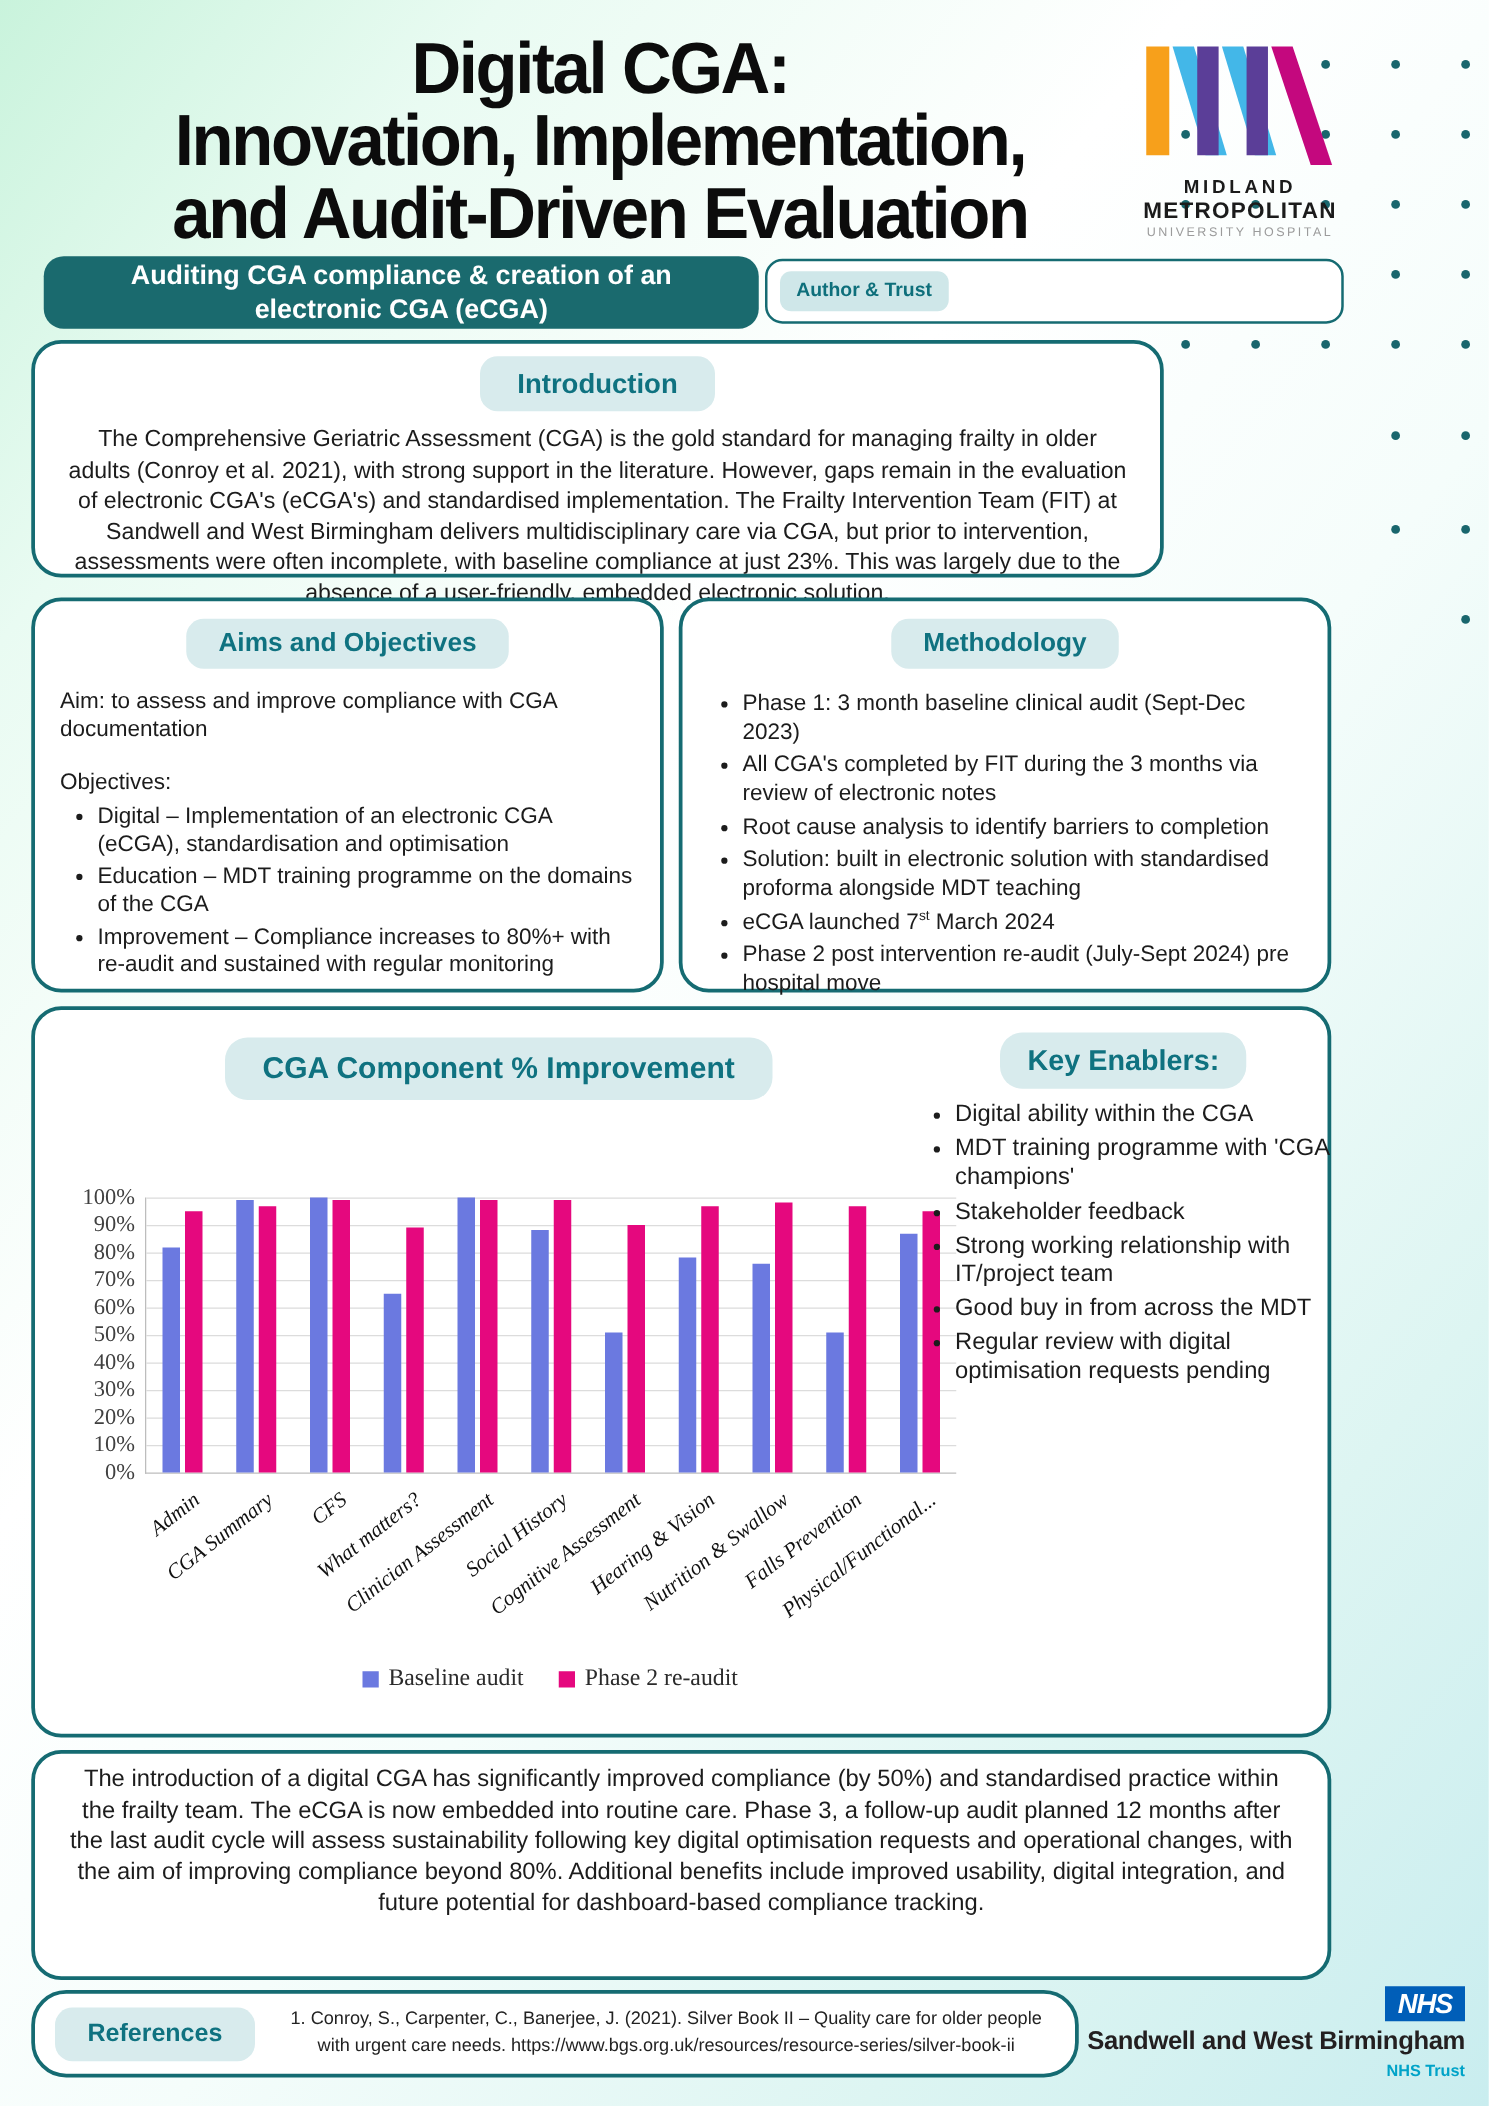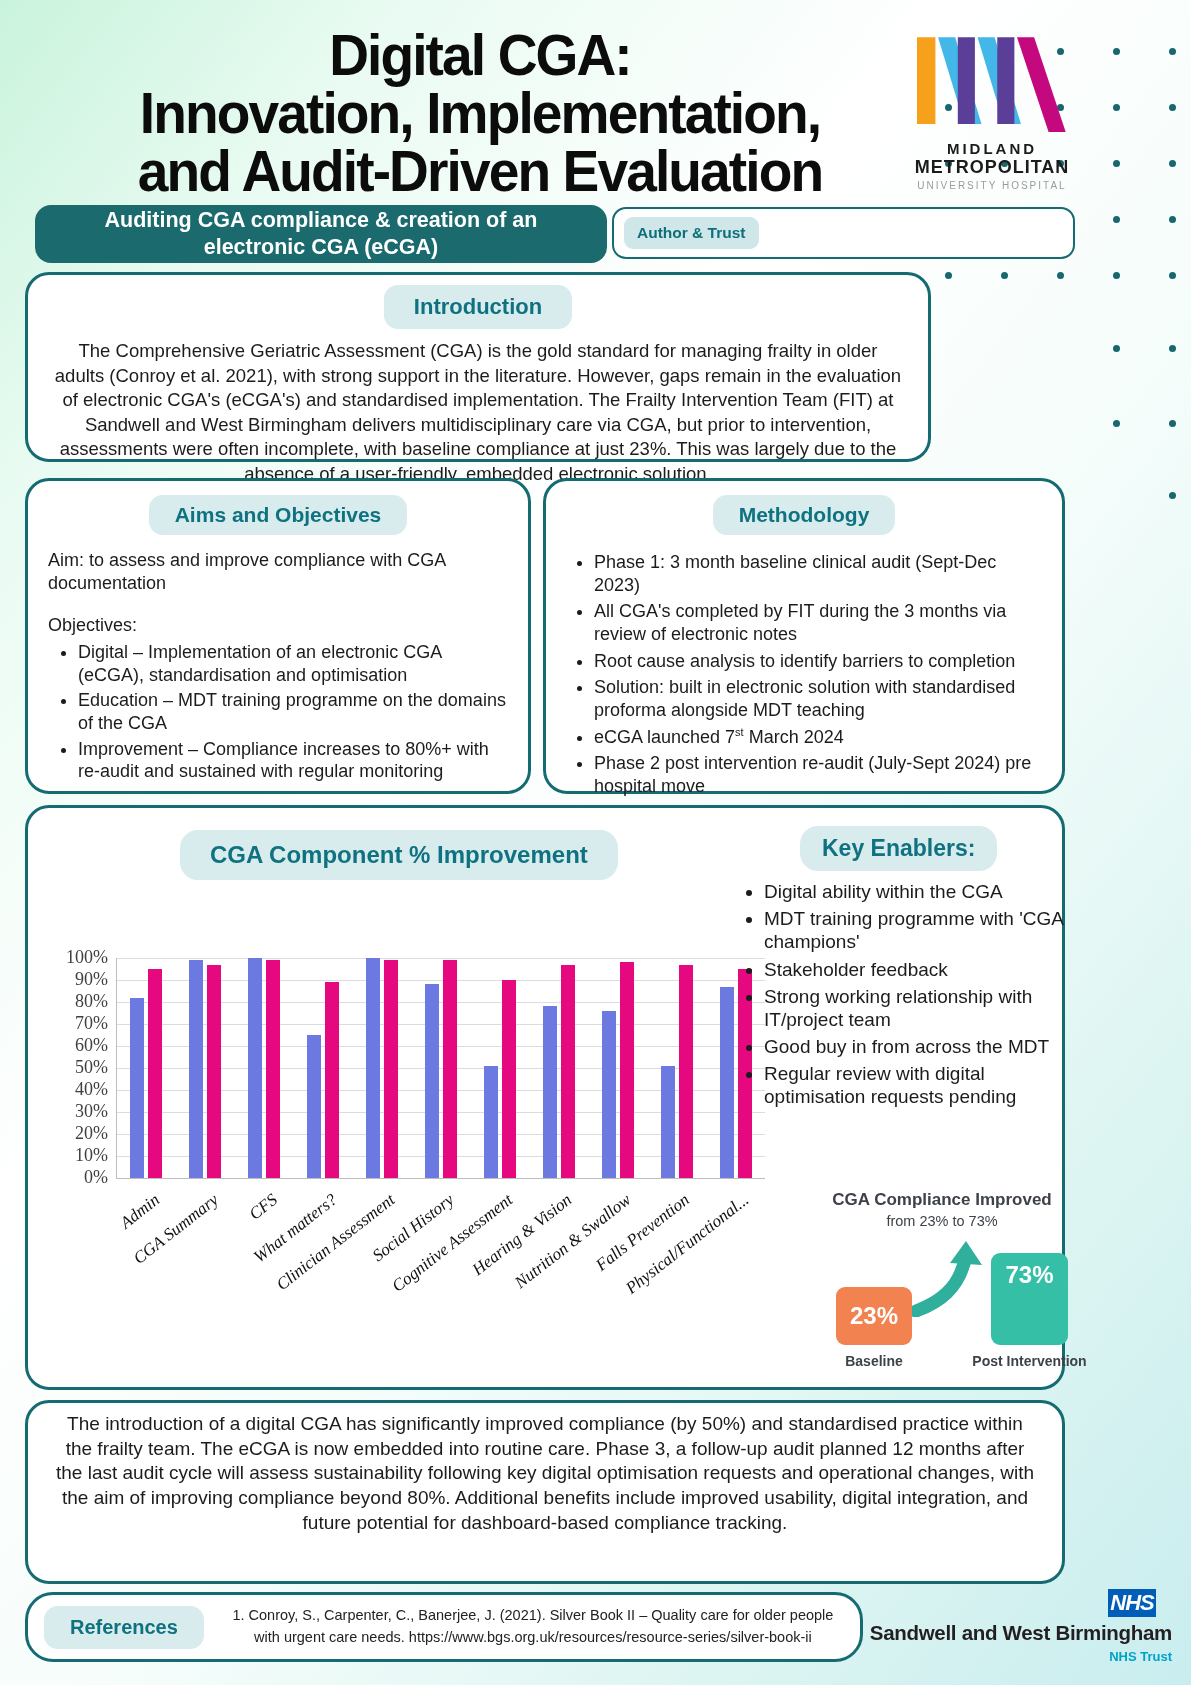--- a/index.html
+++ b/index.html
@@ -297,20 +297,6 @@
       </ul>
     </div>
 
-    <div class="comp">
-      <div class="comp-title">CGA Compliance Improved</div>
-      <div class="comp-sub">from 23% to 73%</div>
-      <div class="comp-graphic">
-        <div class="box box-baseline">23%</div>
-        <div class="box box-post">73%</div>
-        <svg class="arrow-svg" width="72" height="76" viewBox="0 0 72 76">
-          <path d="M4,70 C 26,62 48,48 54,14" fill="none" stroke="#2FAF9C" stroke-width="13" stroke-linecap="round"></path>
-          <polygon points="54,0 38,22 70,24" fill="#2FAF9C"></polygon>
-        </svg>
-        <div class="comp-lab lab-baseline">Baseline</div>
-        <div class="comp-lab lab-post">Post Intervention</div>
-      </div>
-    </div>
   </div>
 
   <div class="card centerwrap" style="left:25px;top:1400px;width:1040px;height:184px;">

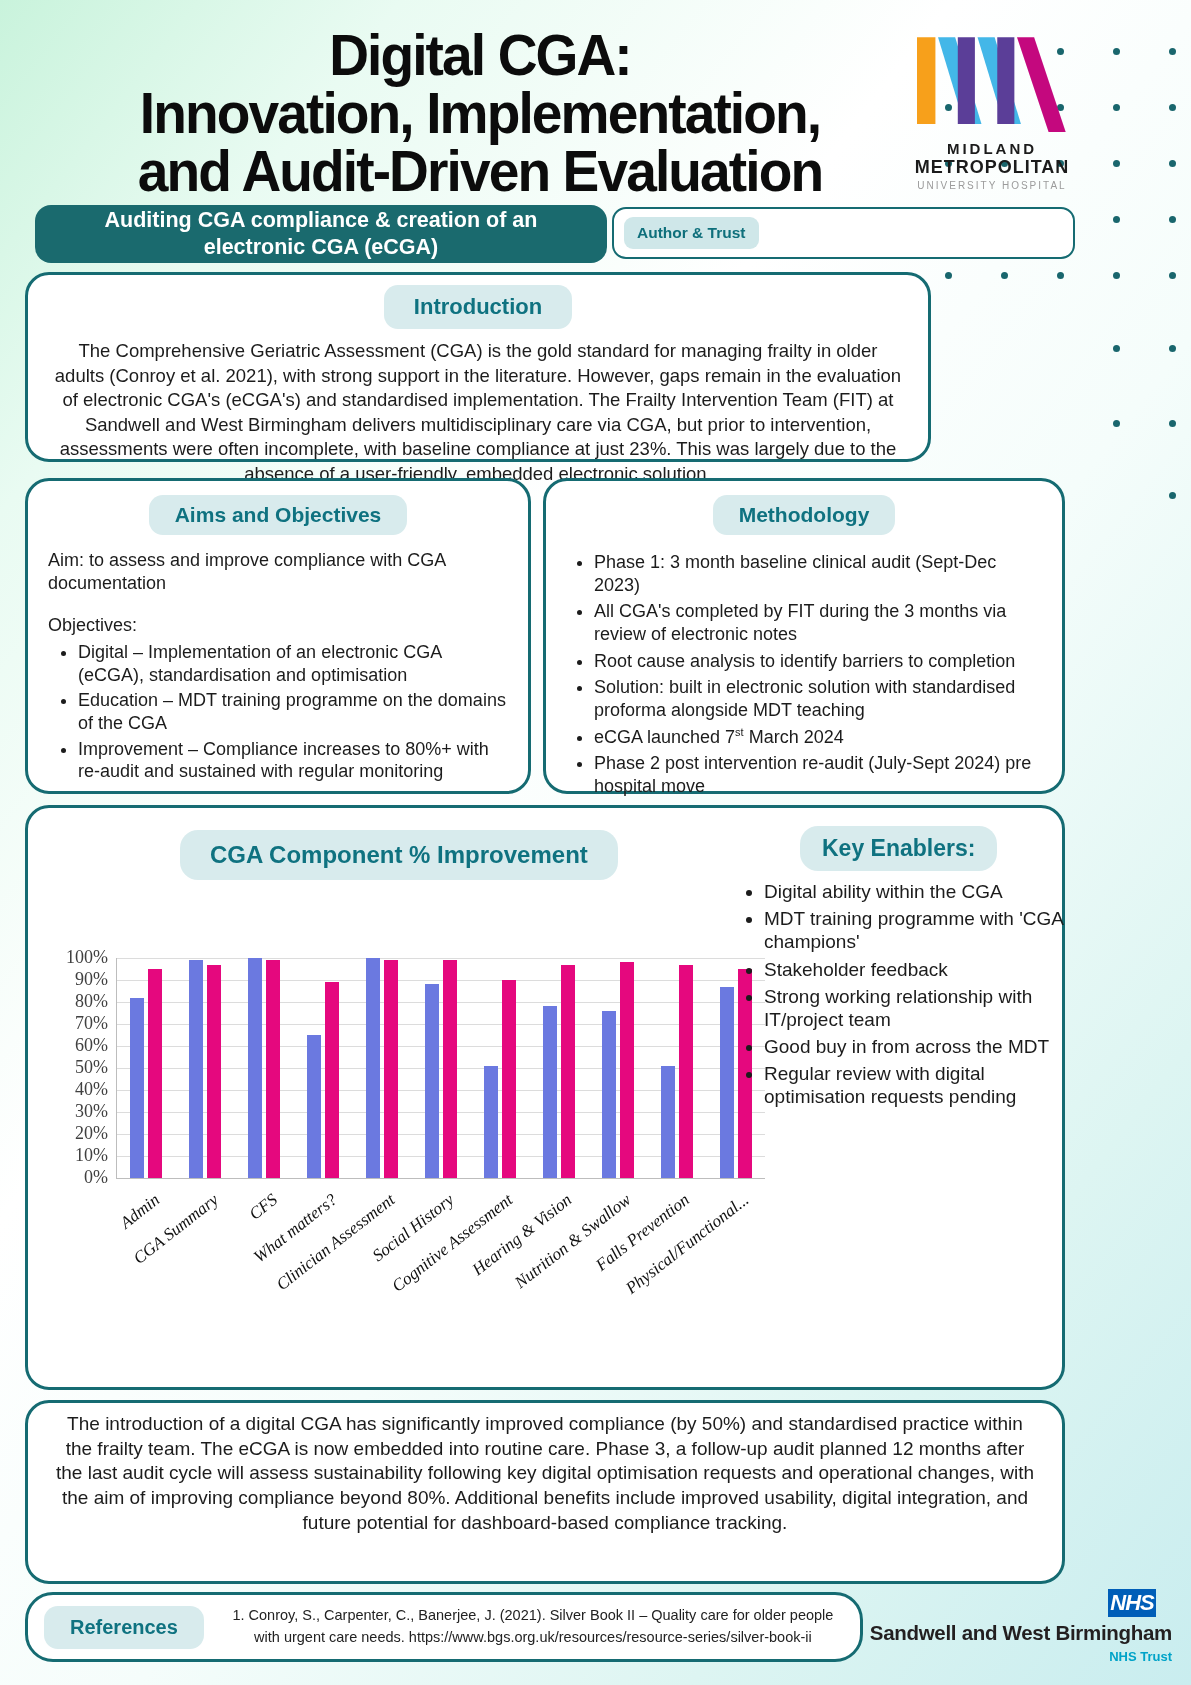--- a/index.html
+++ b/index.html
@@ -285,6 +285,16 @@
         <div class="xlab" style="right: 23.4545px;">Physical/Functional...</div>
       </div>
 
+    <div class="legend">
+      <span class="lg-item">
+        <span class="lg-sq" style="background: rgb(107, 121, 224);"></span>
+        <span>Baseline audit</span>
+      </span>
+      <span class="lg-item">
+        <span class="lg-sq" style="background: rgb(229, 8, 126);"></span>
+        <span>Phase 2 re-audit</span>
+      </span>
+    </div>
 
     <div class="key-bullets">
       <ul>

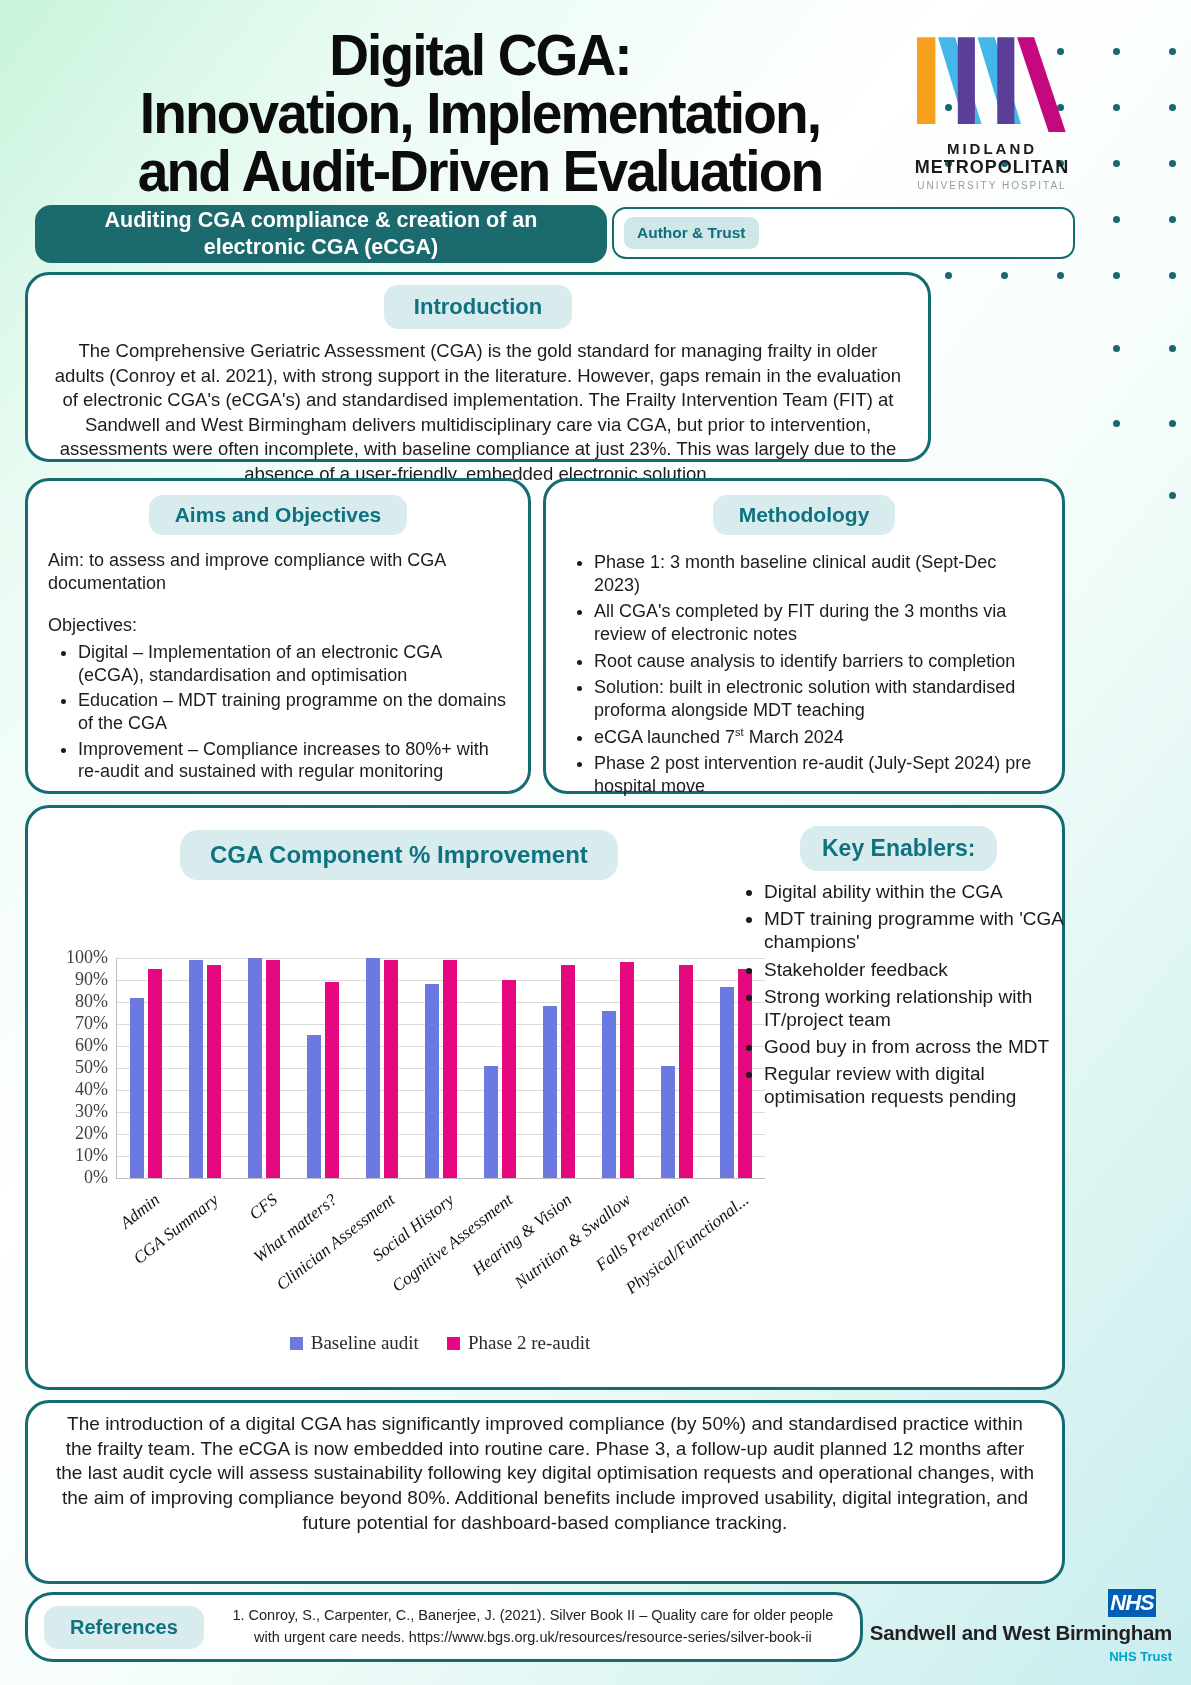--- a/index.html
+++ b/index.html
@@ -89,7 +89,7 @@
   .refs-pill{font-size:20px;padding:10px 26px;border-radius:14px;margin-right:18px;white-space:nowrap;}
   .refs-text{flex:1;font-size:14.5px;line-height:1.5;color:#222;text-align:center;}
   
-  .nhs-box{position:absolute;left:1108px;top:1589px;width:48px;height:28px;background:#005EB8;
+  .nhs-box{position:absolute;left:1108px;top:1589px;width:64px;height:28px;background:#005EB8;
     color:#fff;font-weight:bold;font-style:italic;font-size:22px;display:flex;align-items:center;
     justify-content:center;z-index:2;letter-spacing:-1px;}
   .nhs-trust{position:absolute;right:19px;top:1621px;font-size:20.5px;font-weight:bold;color:#231f20;

